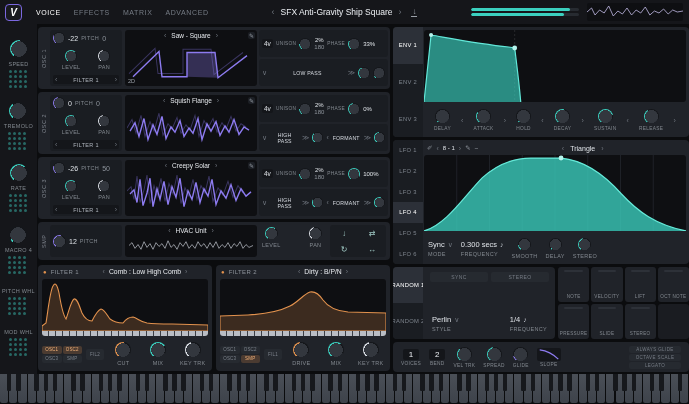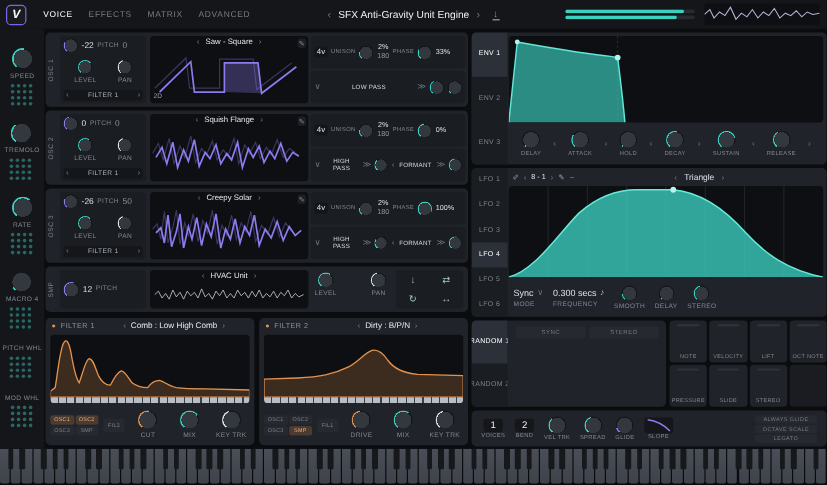--- a/index.html
+++ b/index.html
@@ -164,7 +164,7 @@
     </div>
     <div class="preset">
       <span class="chev big">‹</span>
-      <span class="preset-name">SFX Anti-Gravity Unit Engine</span>
+      <span class="preset-name">SFX Anti-Gravity Ship Square</span>
       <span class="chev big">›</span>
       <span class="saveic">↓</span>
     </div>

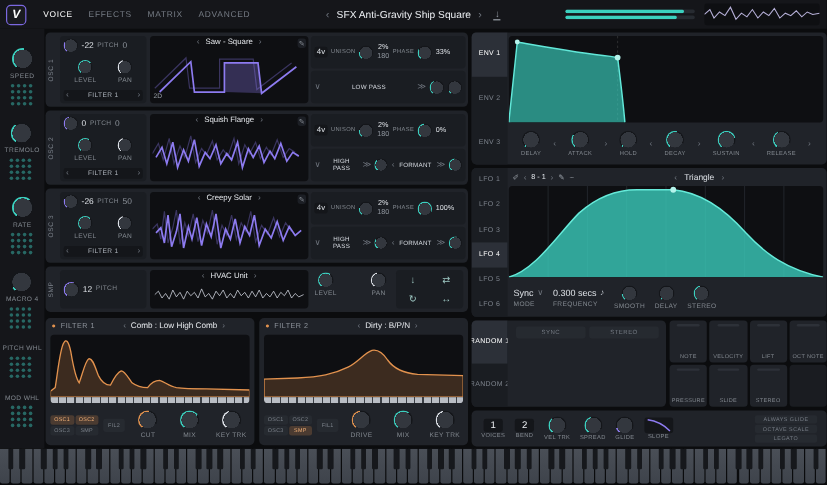--- a/index.html
+++ b/index.html
@@ -735,6 +735,22 @@
       <div class="rnd-btns">
         <span class="mini">SYNC</span>
         <span class="mini">STEREO</span>
+      </div>
+      <div class="rnd-vals">
+        <div class="rv">
+          <div>
+            <span class="val">Perlin</span>
+            <span class="chev">∨</span>
+          </div>
+          <span class="lbl">STYLE</span>
+        </div>
+        <div class="rv">
+          <div>
+            <span class="val">1/4</span>
+            <span class="note">♪</span>
+          </div>
+          <span class="lbl">FREQUENCY</span>
+        </div>
       </div>
     </div>
   </div>

